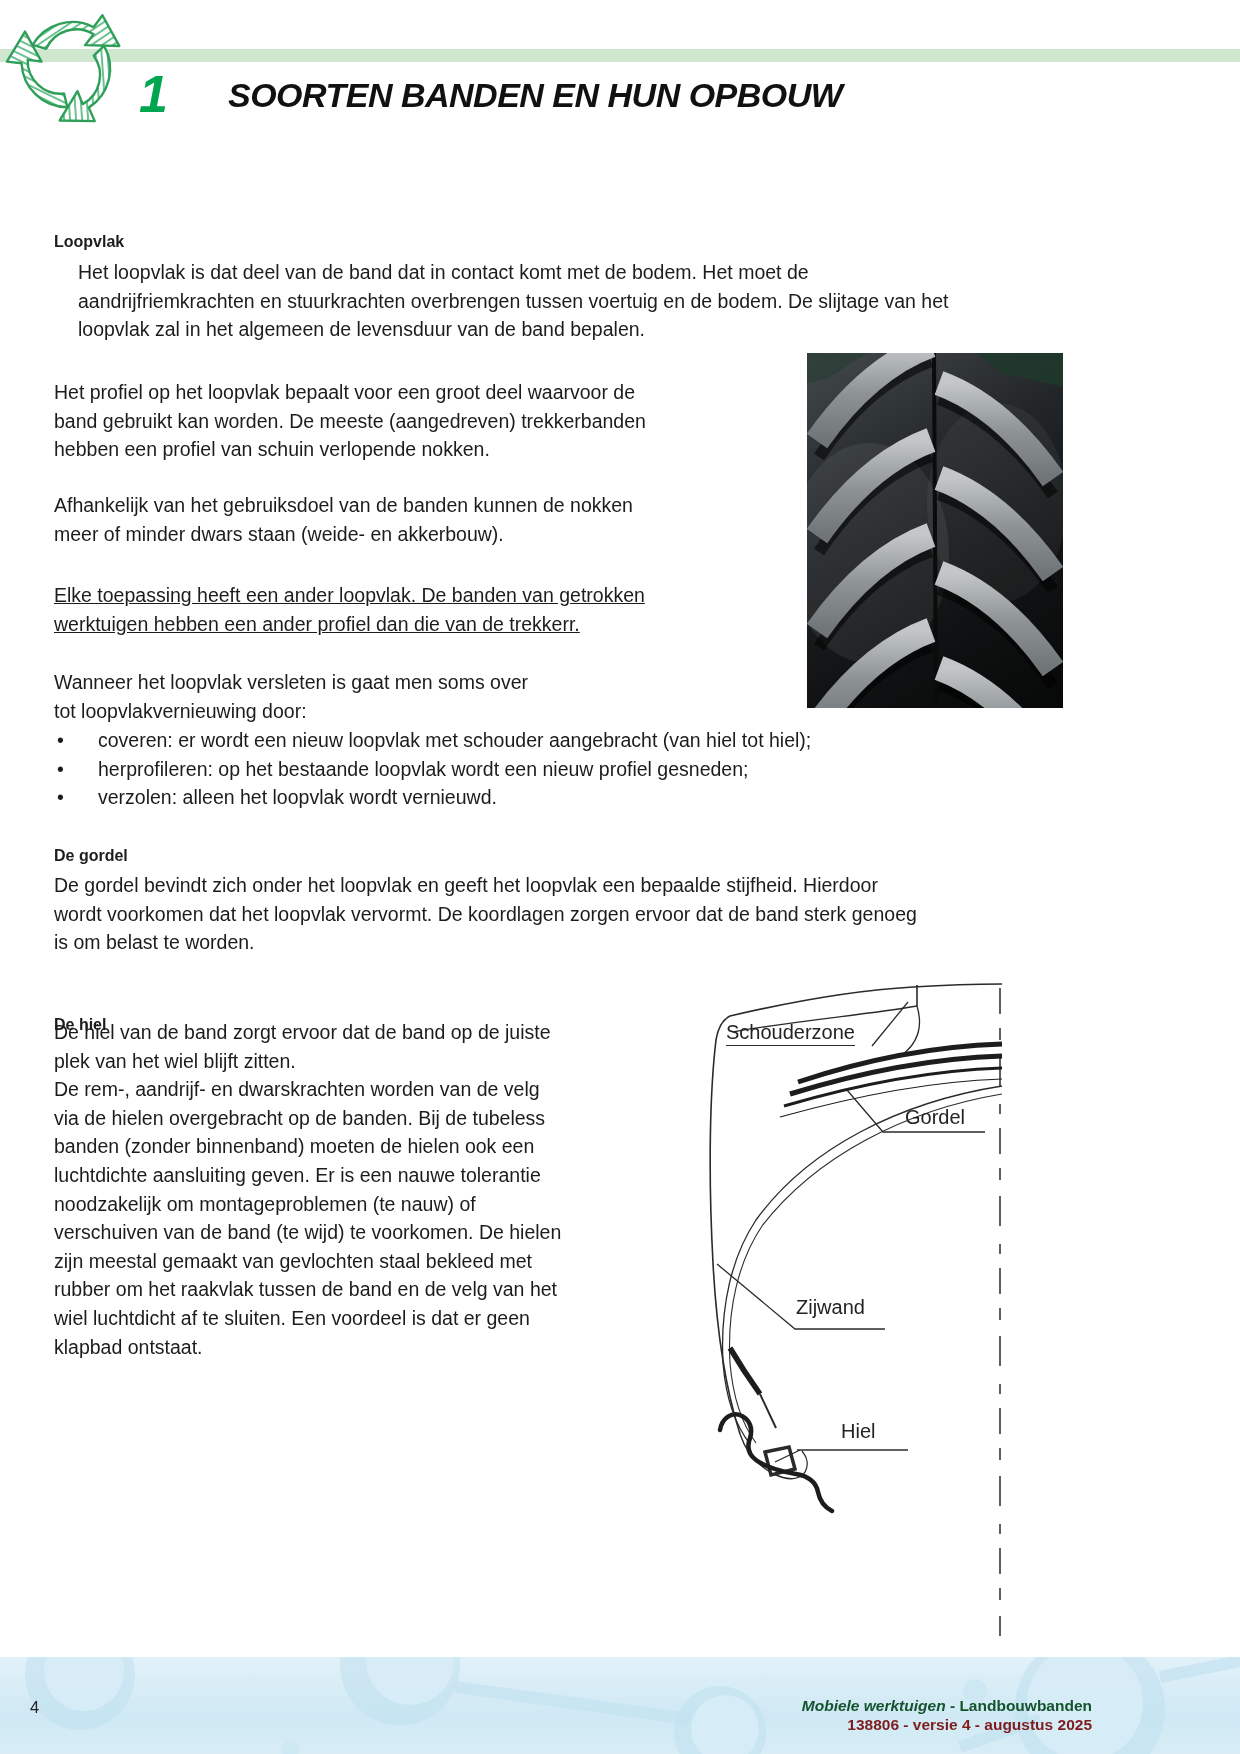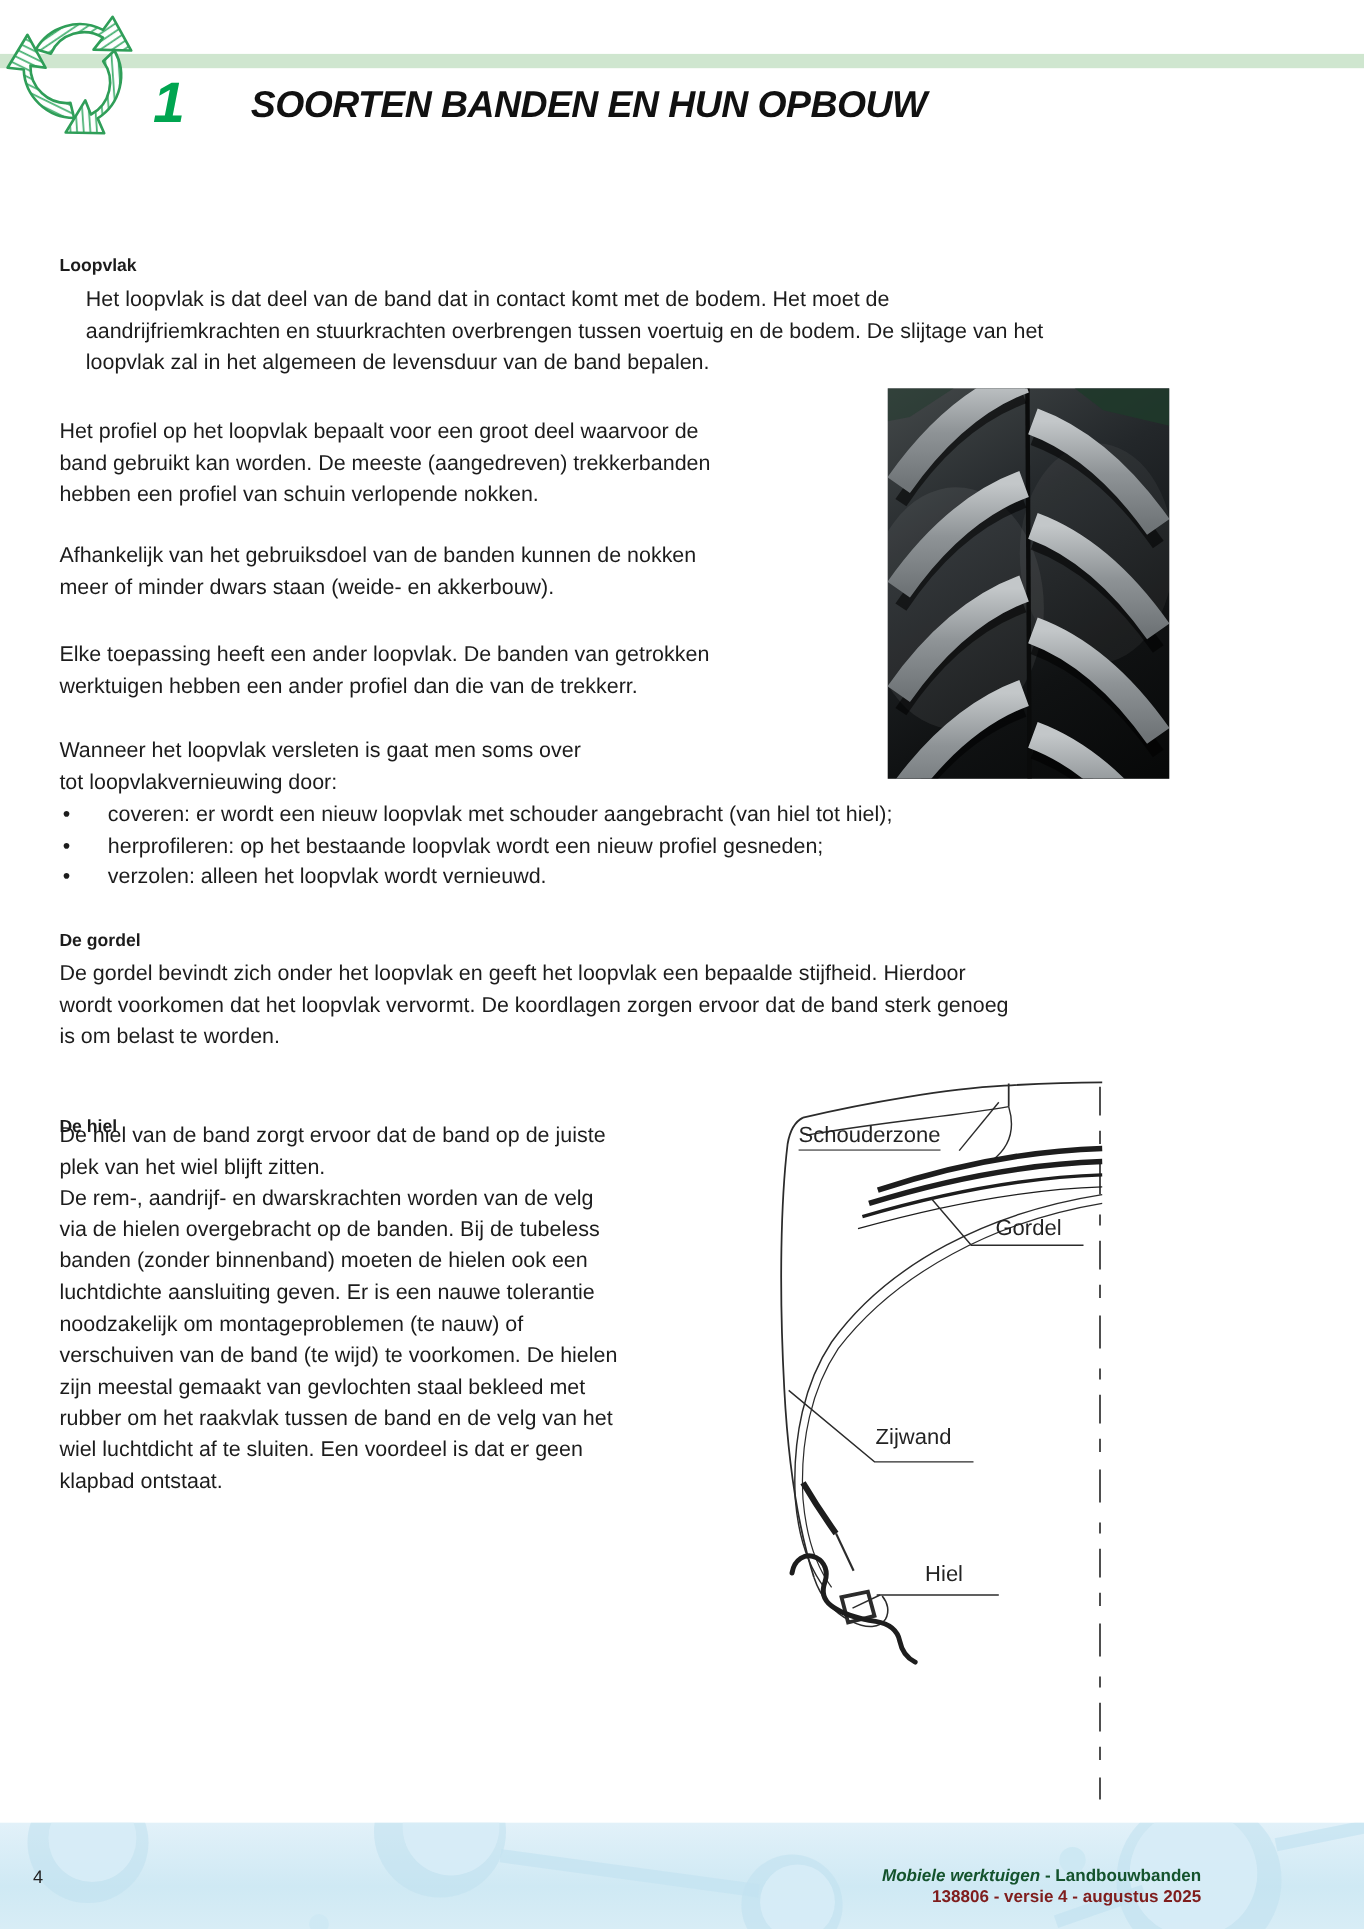--- a/index.html
+++ b/index.html
@@ -67,7 +67,7 @@
 hebben een profiel van schuin verlopende nokken.</div>
   <div class="abs para" style="left:54px;top:491px;width:740px;">Afhankelijk van het gebruiksdoel van de banden kunnen de nokken
 meer of minder dwars staan (weide- en akkerbouw).</div>
-  <div class="abs para" style="left:54px;top:581px;width:740px;">Elke toepassing heeft een ander loopvlak. De banden van getrokken
+  <div class="abs para" style="left:54px;top:581px;width:740px;text-decoration:underline;">Elke toepassing heeft een ander loopvlak. De banden van getrokken
 werktuigen hebben een ander profiel dan die van de trekkerr.</div>
   <div class="abs para" style="left:54px;top:668px;width:740px;">Wanneer het loopvlak versleten is gaat men soms over
 tot loopvlakvernieuwing door:</div>

